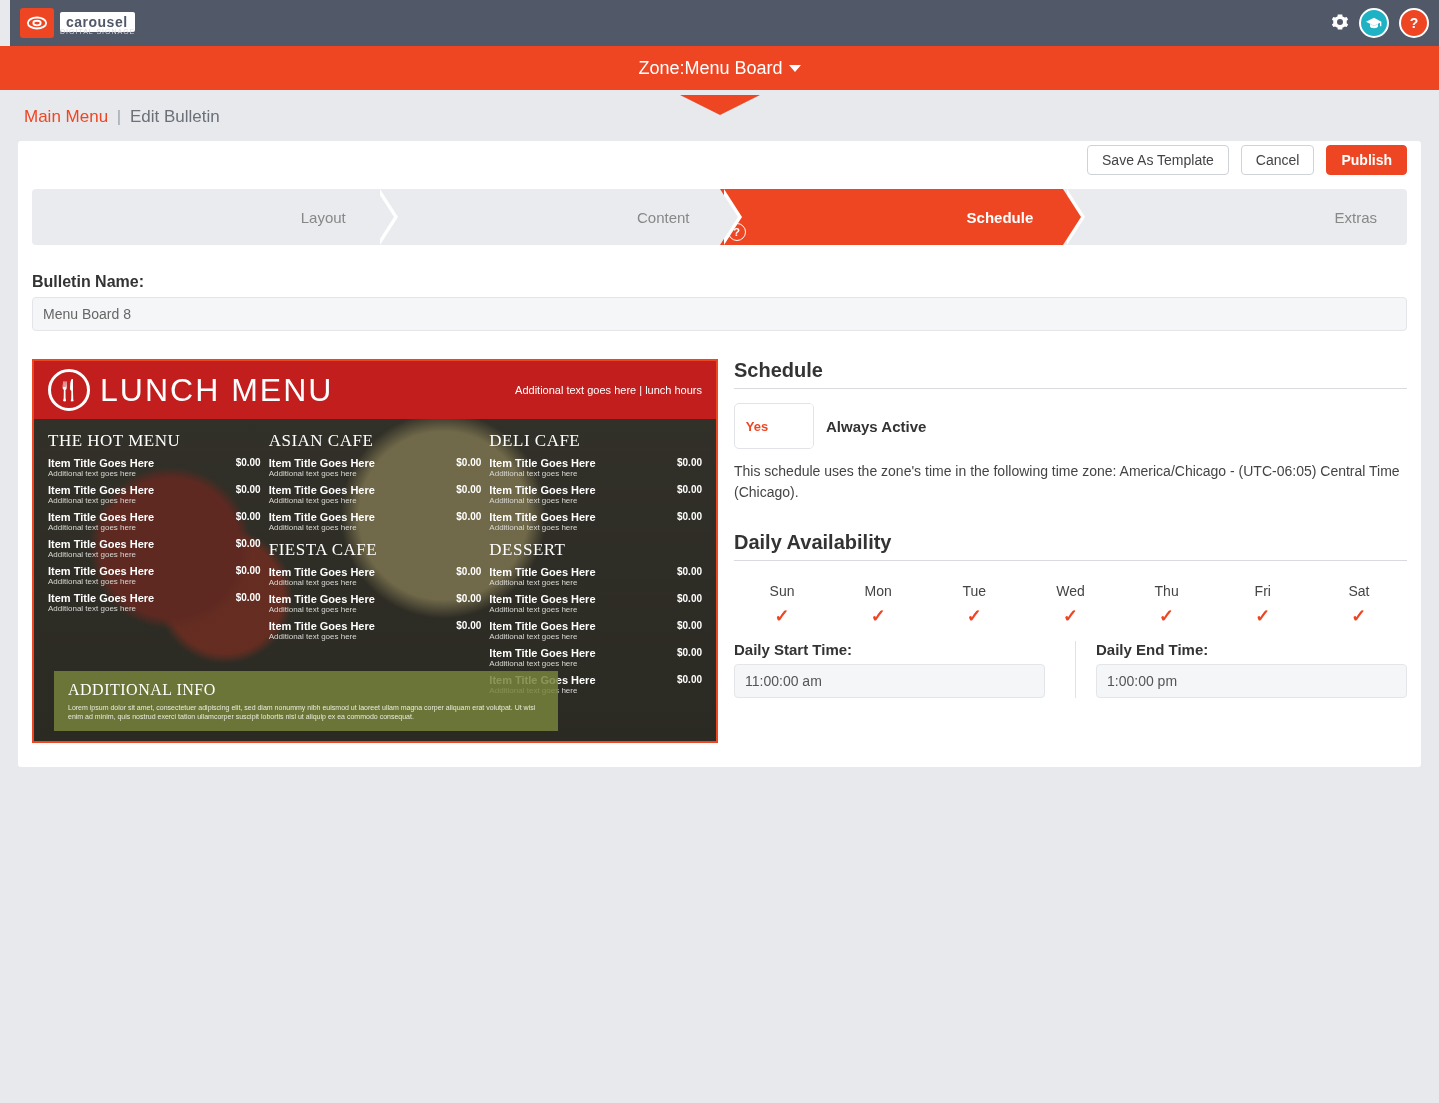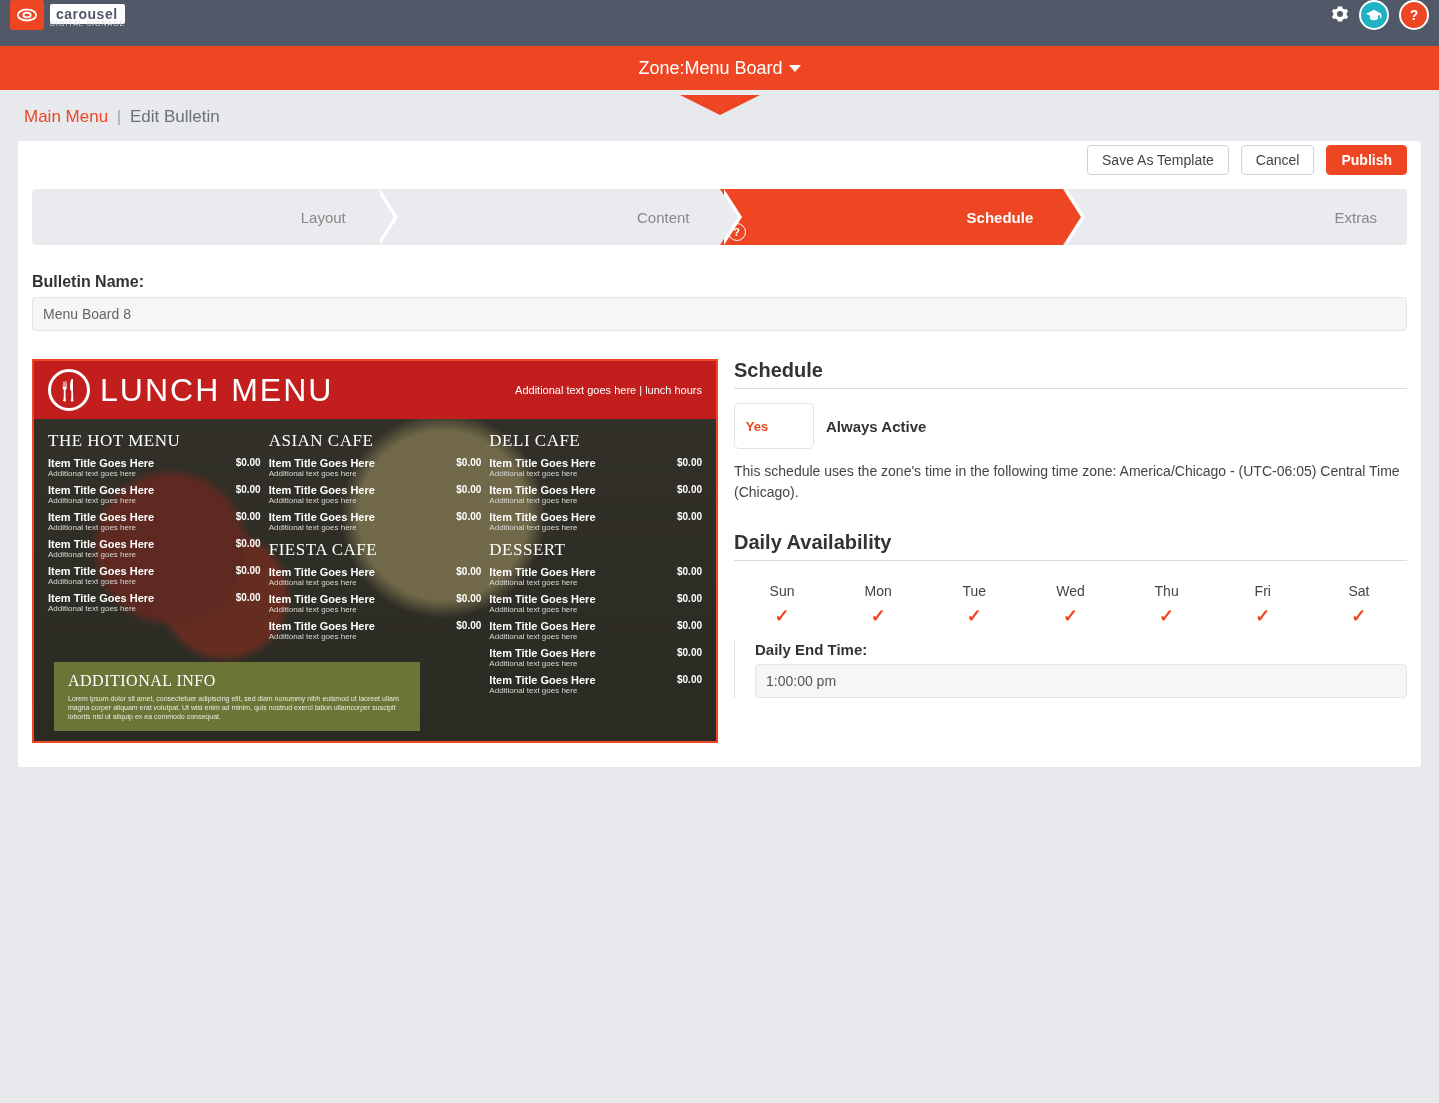--- a/index.html
+++ b/index.html
@@ -6,7 +6,7 @@
   html, body { width: 1439px; height: 1103px; background: #e7e9ec; font-family: "Segoe UI", Arial, sans-serif; color: #333; font-size: 14px; }
 
   
-  .topbar { height: 46px; background: #515868; display:flex; align-items:flex-start; justify-content:space-between; padding:0 10px; }
+  .topbar { height: 46px; background: #515868; display:flex; align-items:center; justify-content:space-between; padding:0 10px;margin-left:10px; }
   .logo-box { display:flex; align-items:center; gap:6px; }
   .logo-icon { width:34px; height:30px; background:#ee4623; border-radius:3px; display:flex; align-items:center; justify-content:center; }
   .logo-icon svg { width:22px;height:16px; }

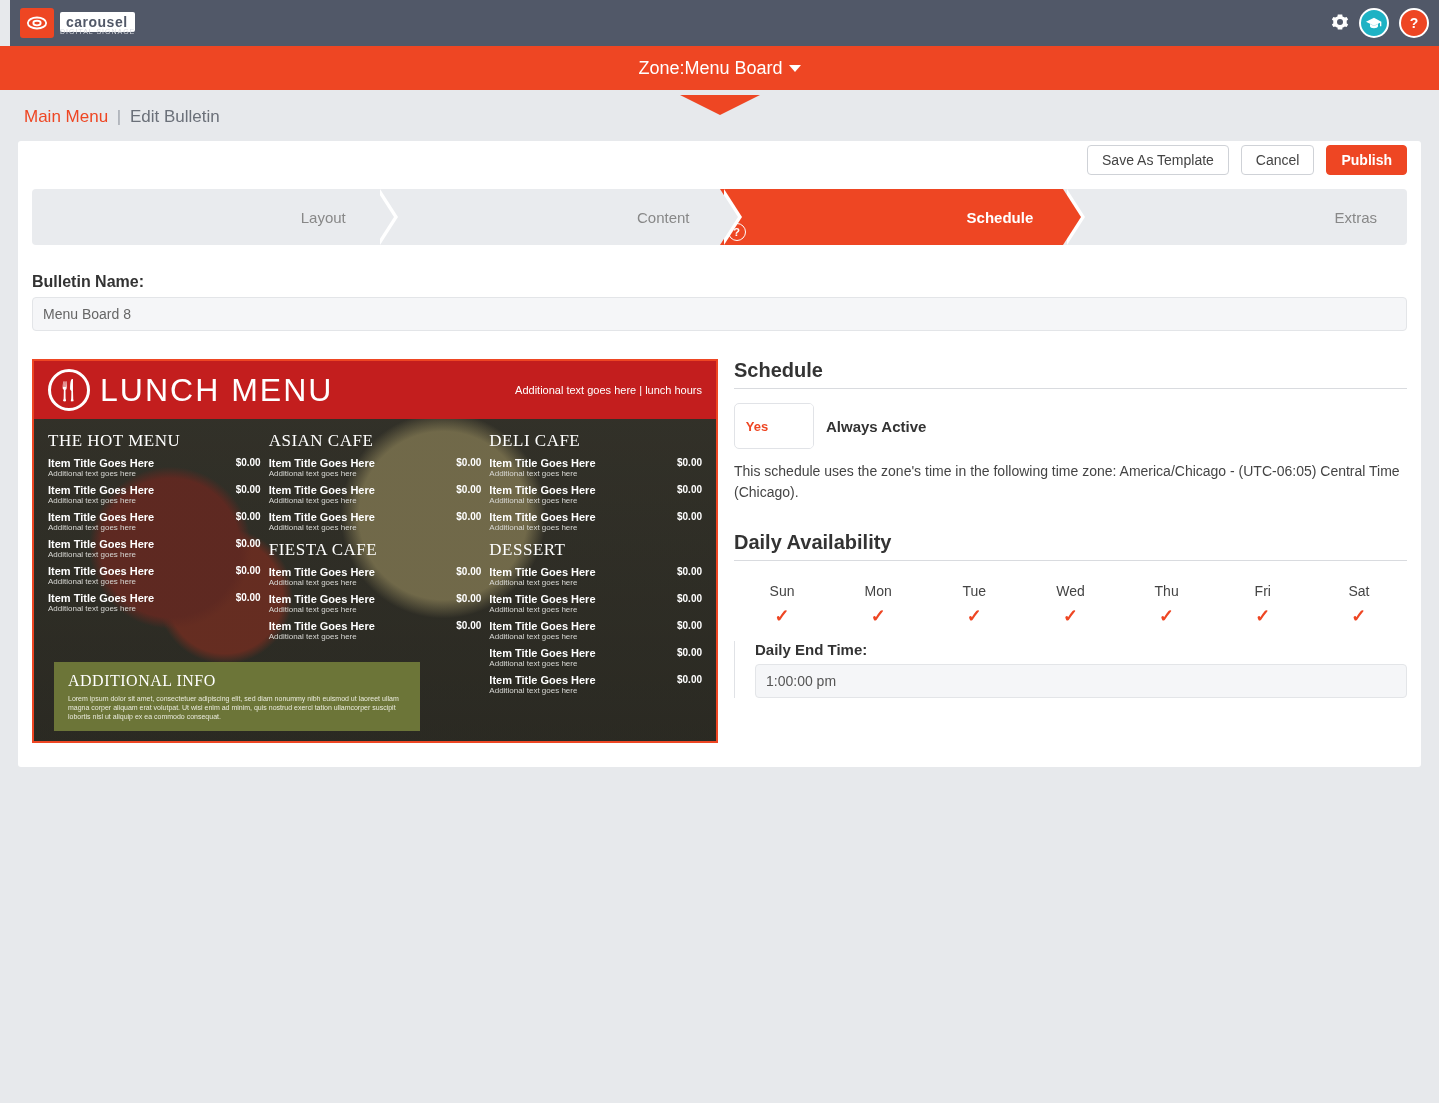--- a/index.html
+++ b/index.html
@@ -345,6 +345,10 @@
         </div>
 
       <div class="timegrid">
+        <div class="timecol">
+          <div class="lbl">Daily Start Time:</div>
+          <input value="11:00:00 am" style="">
+        </div>
         <div class="timecol right-col">
           <div class="lbl">Daily End Time:</div>
           <input value="1:00:00 pm" style="">

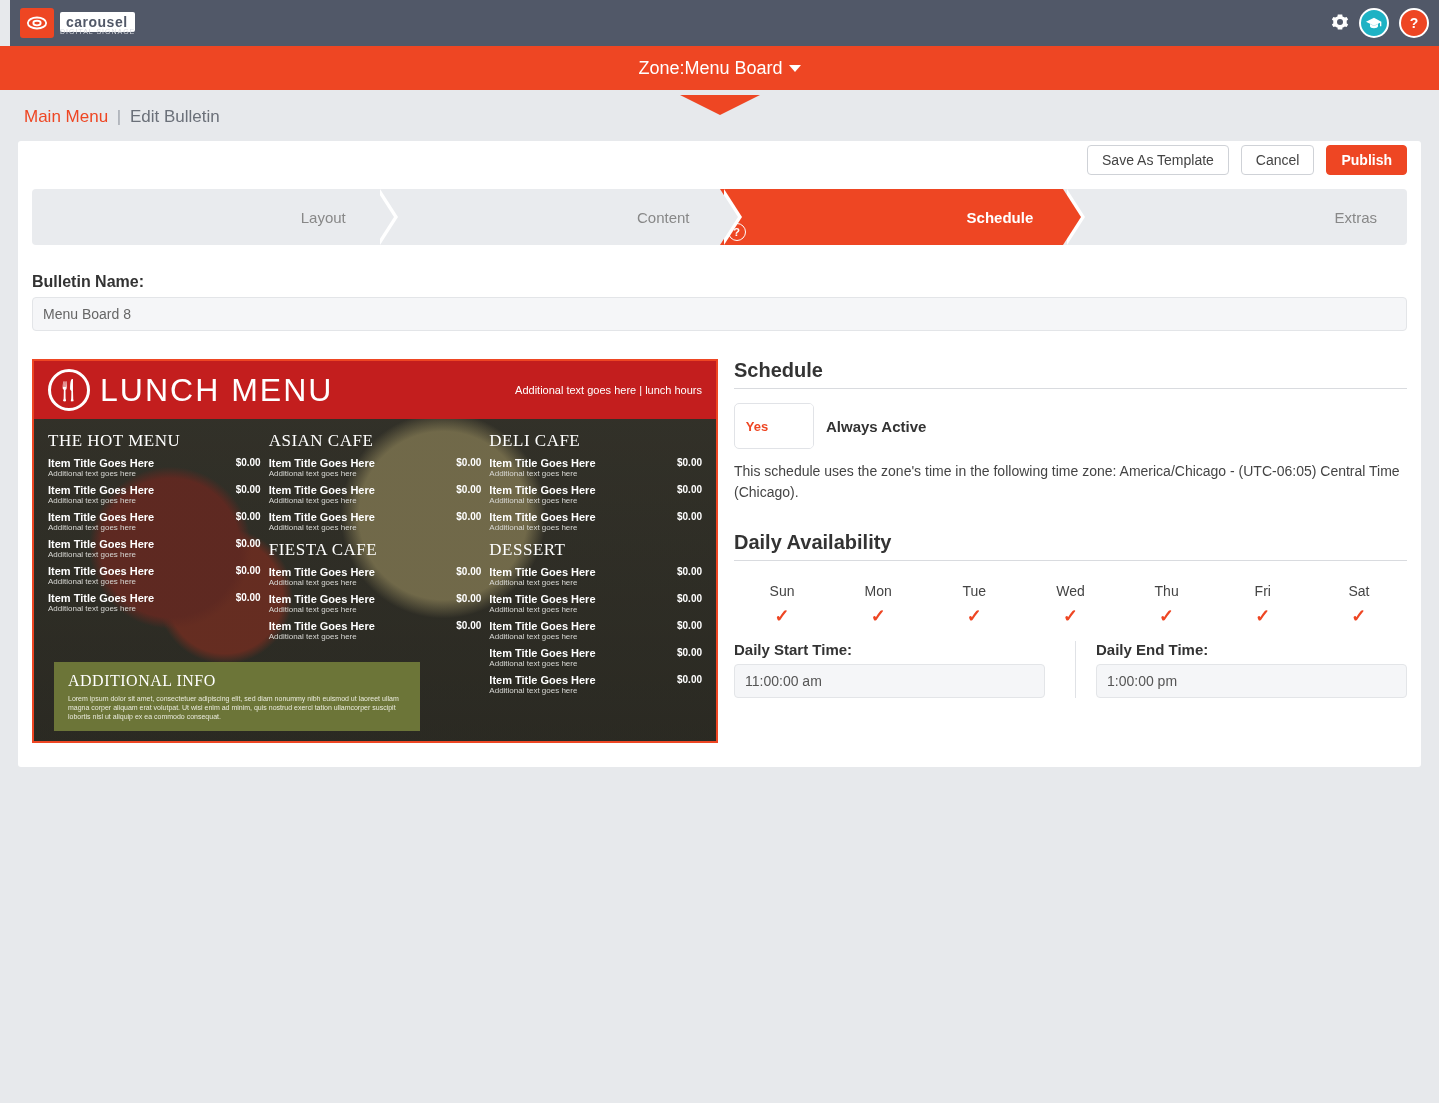--- a/index.html
+++ b/index.html
@@ -70,7 +70,7 @@
   .mitem .d { font-size:8px; color:#d8d8d4; }
   .mitem .p { position:absolute; right:0; top:0; font-size:10px; font-weight:700;}
   .mcol h4.sub { margin-top:8px;}
-  .infobox { position:absolute; left:20px; bottom:10px; width:366px; background:rgba(120,130,60,0.85); padding:10px 14px; color:#fff; }
+  .infobox { position:absolute; left:20px; bottom:10px; width:504px; background:rgba(120,130,60,0.85); padding:10px 14px; color:#fff; }
   .infobox h5 { font-family:"Times New Roman",serif; font-size:16px; font-weight:400; letter-spacing:0.5px; margin-bottom:4px;}
   .infobox p { font-size:7px; line-height:1.3; color:#e9eadb;}
 

